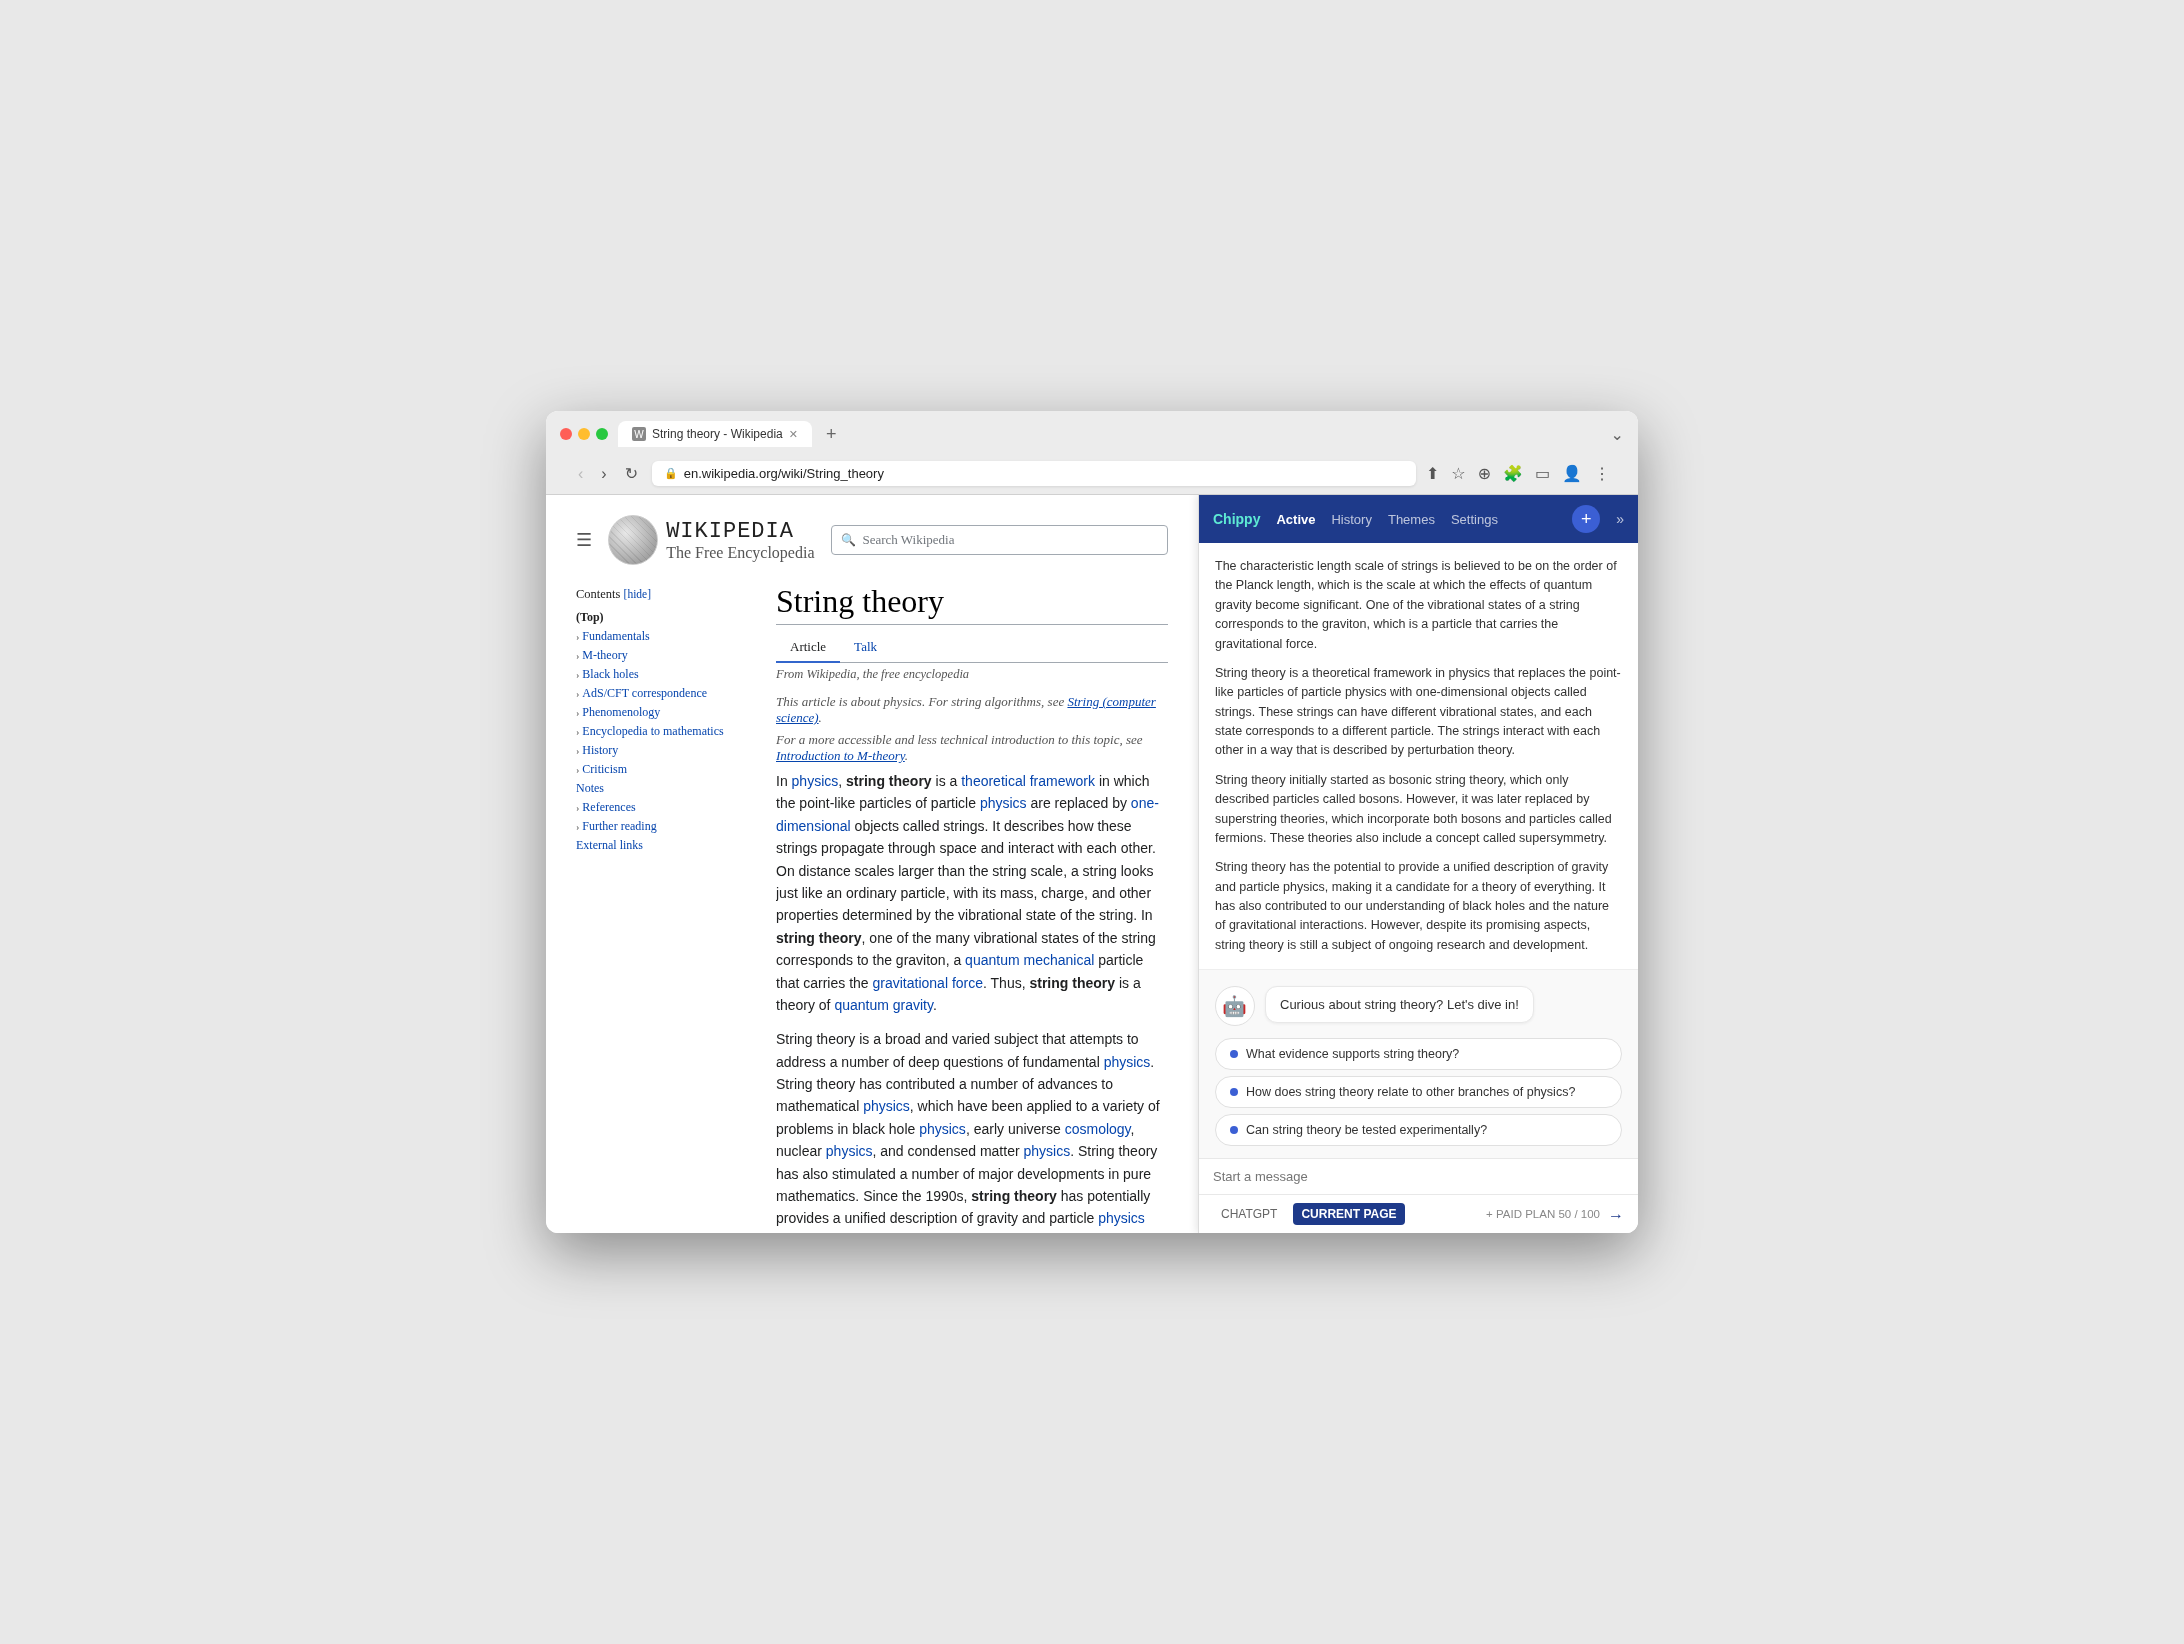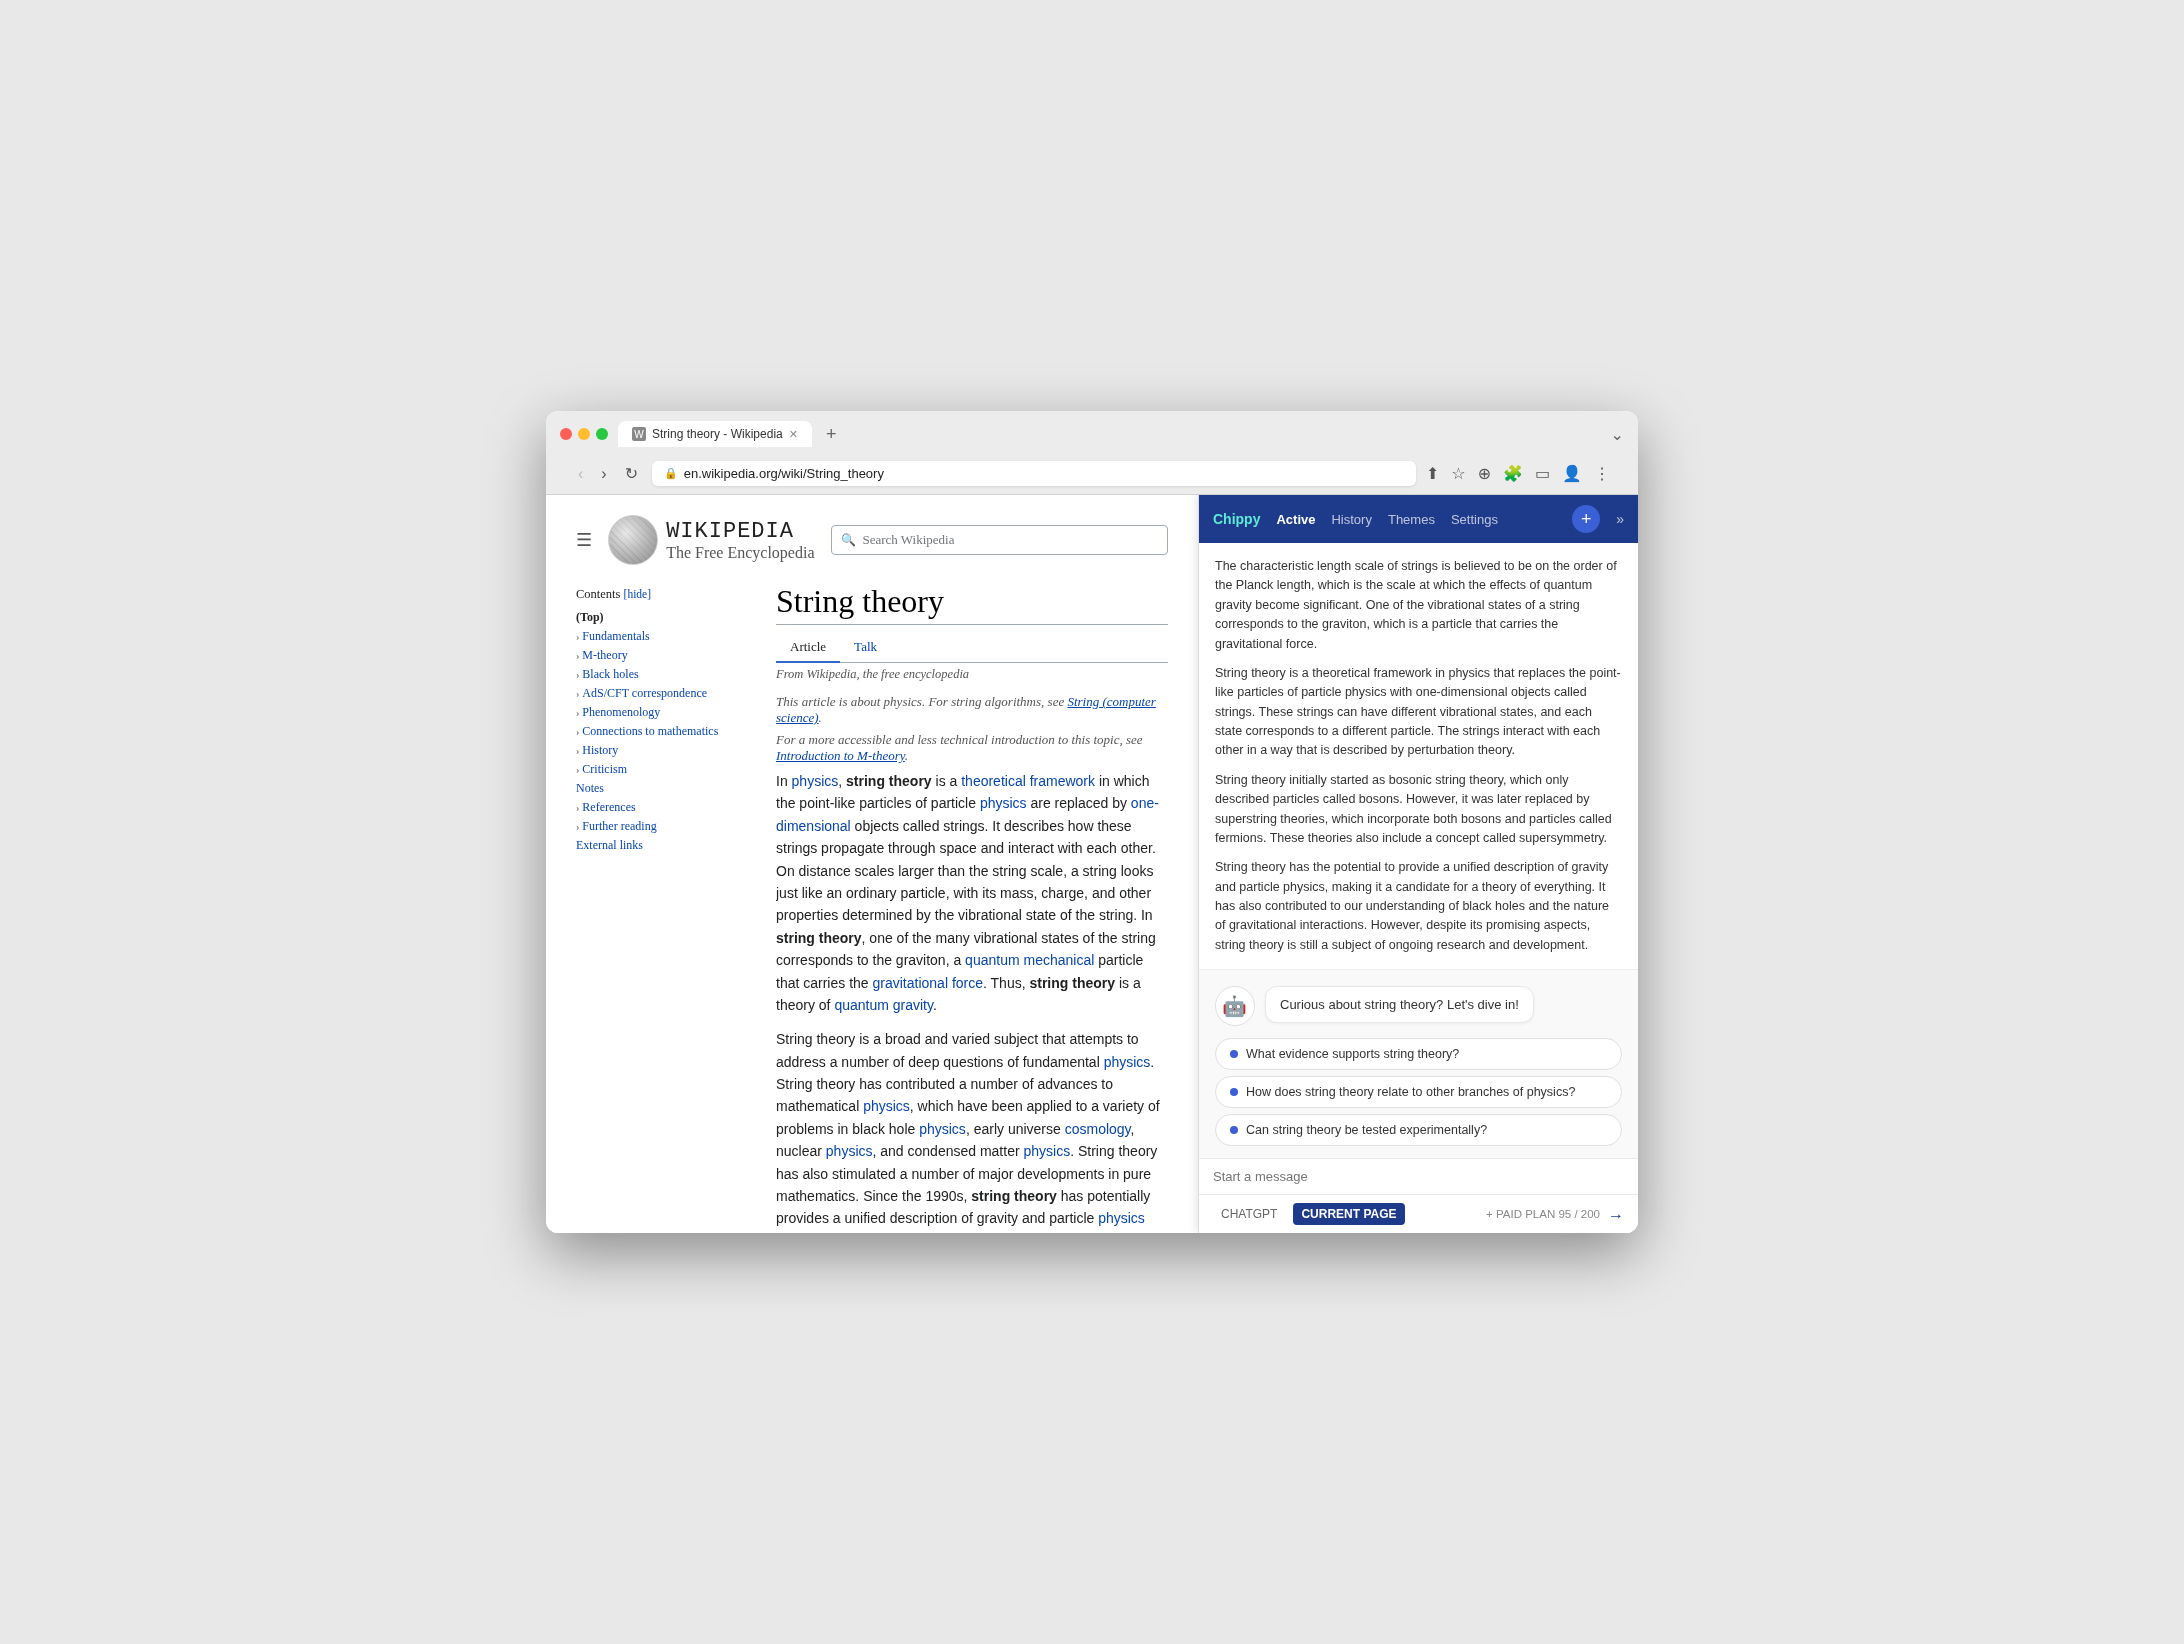--- a/index.html
+++ b/index.html
@@ -552,7 +552,7 @@
               <div class="toc-item"><span class="toc-expand">›</span><a href="#">Black holes</a></div>
               <div class="toc-item"><span class="toc-expand">›</span><a href="#">AdS/CFT correspondence</a></div>
               <div class="toc-item"><span class="toc-expand">›</span><a href="#">Phenomenology</a></div>
-              <div class="toc-item"><span class="toc-expand">›</span><a href="#">Connections to mathematics</a></div>
+              <div class="toc-item"><span class="toc-expand">›</span><a href="#">Encyclopedia to mathematics</a></div>
               <div class="toc-item"><span class="toc-expand">›</span><a href="#">History</a></div>
               <div class="toc-item"><span class="toc-expand">›</span><a href="#">Criticism</a></div>
               <div class="toc-item"><a href="#">Notes</a></div>

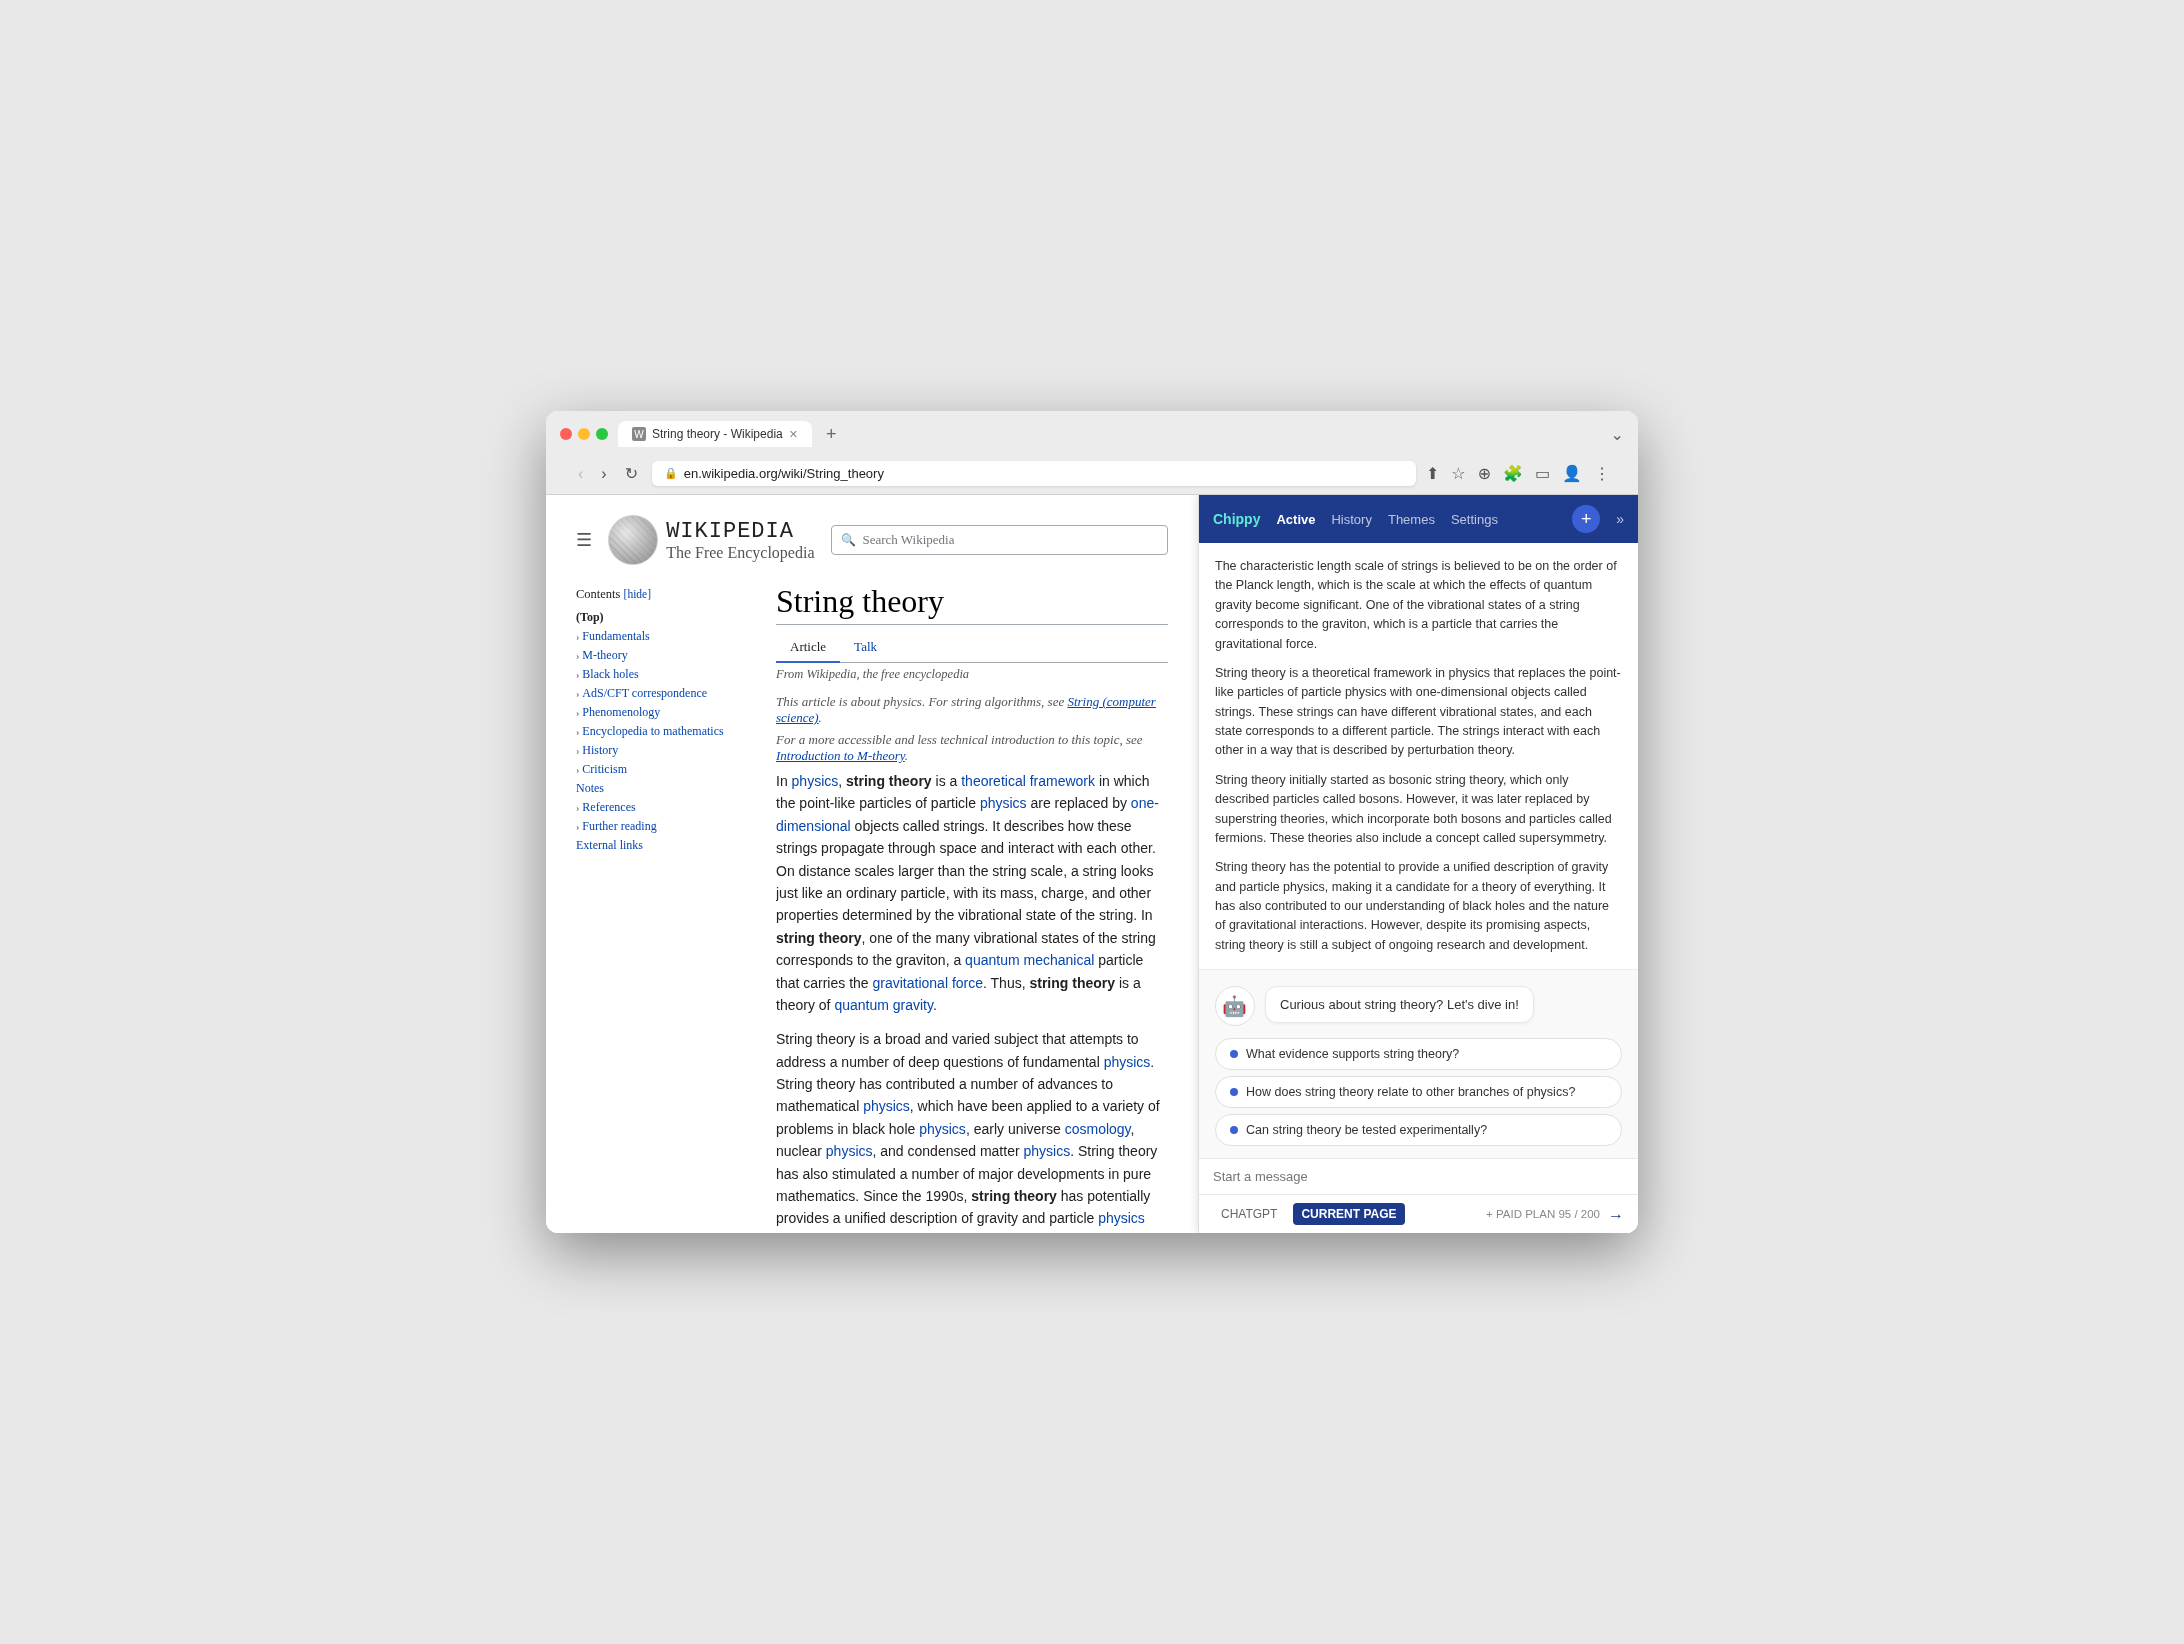--- a/index.html
+++ b/index.html
@@ -631,7 +631,7 @@
         <div class="chippy-footer">
           <span class="footer-tab-btn">CHATGPT</span>
           <span class="footer-tab-btn active">CURRENT PAGE</span>
-          <span class="footer-plan">+ PAID PLAN 95 / 200</span>
+          <span class="footer-plan">+ PAID PLAN 50 / 100</span>
           <button class="footer-send">→</button>
         </div>
       </div>

